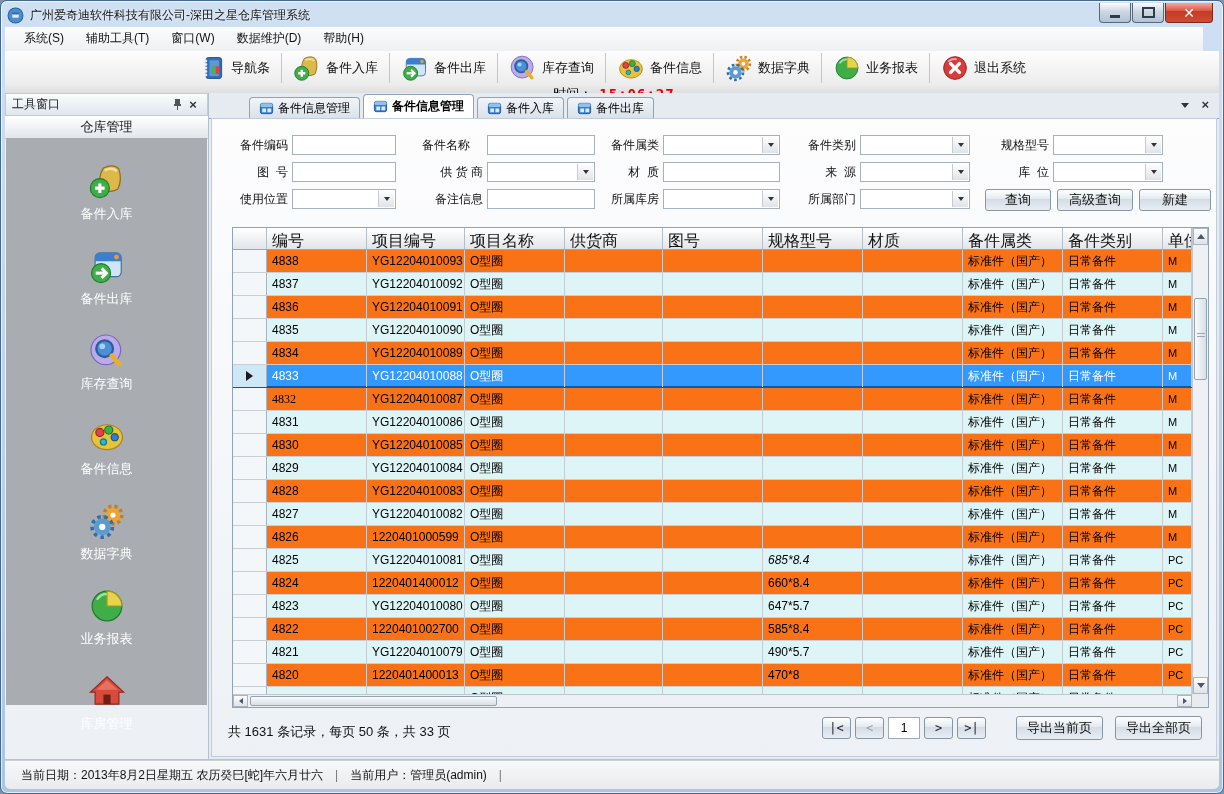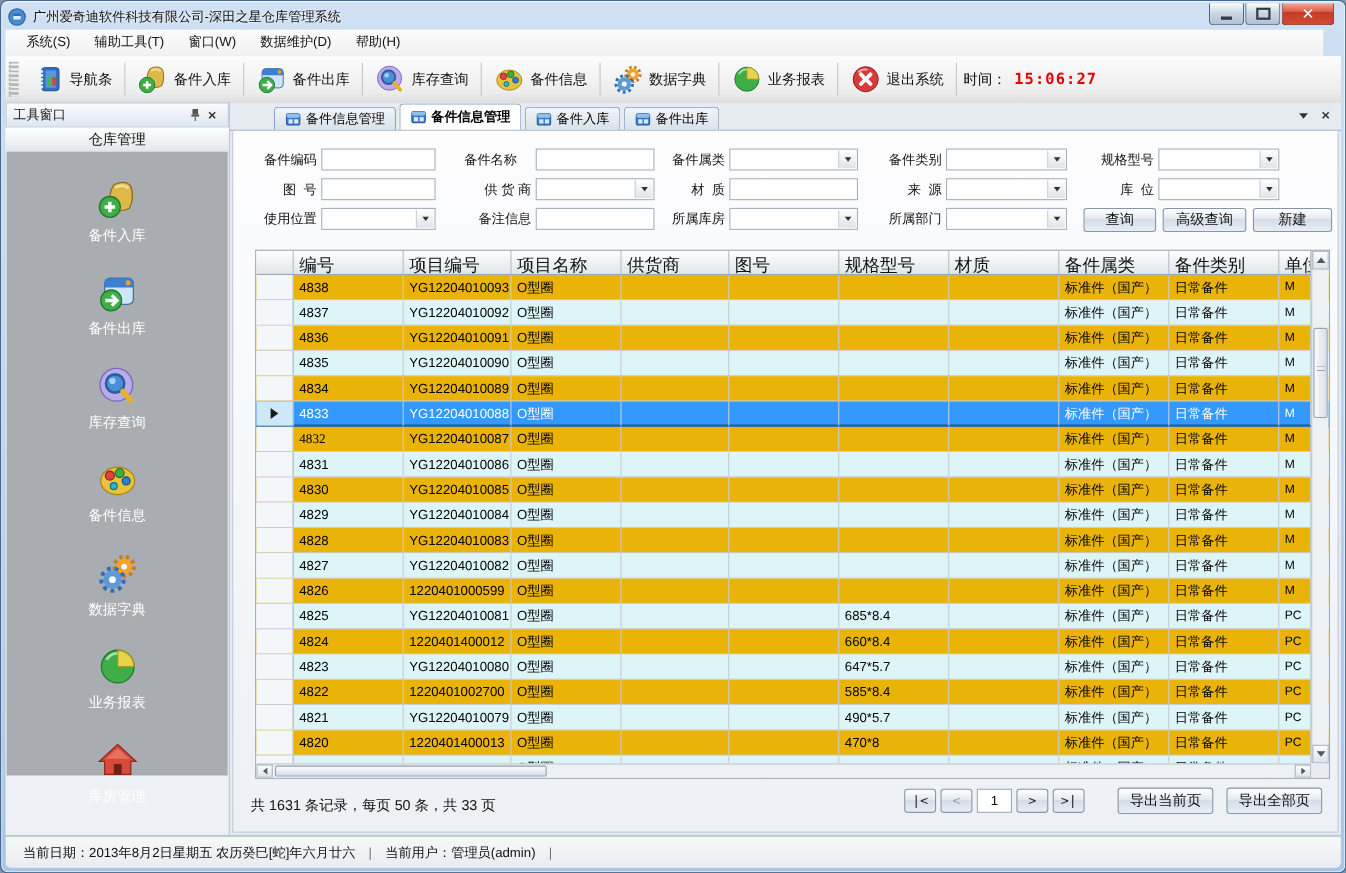--- a/index.html
+++ b/index.html
@@ -20,7 +20,7 @@
   .menu-item{padding:4px 11px;font-size:12px;color:#111;}
 
   
-  .toolbar{position:absolute;top:50px;left:4px;right:4px;height:42px;background:linear-gradient(#fdfdfd,#ececec 80%,#dedede);border-bottom:1px solid #c6c6c6;display:flex;align-items:center;}
+  .toolbar{position:absolute;top:50px;left:4px;right:4px;height:42px;background:linear-gradient(#fdfdfd,#ececec 80%,#dedede);border-bottom:1px solid #c6c6c6;display:flex;align-items:center;flex-direction:column;}
   .tb-grip{width:7px;height:32px;margin:0 4px 0 3px;background:repeating-linear-gradient(to bottom,#b9b9b9 0 2px,transparent 2px 4px);border-left:2px dotted #bbb;}
   .tb-items{display:flex;align-items:center;}
   .tb-btn{display:flex;align-items:center;gap:5px;padding:3px 9px;font-size:13px;color:#111;}

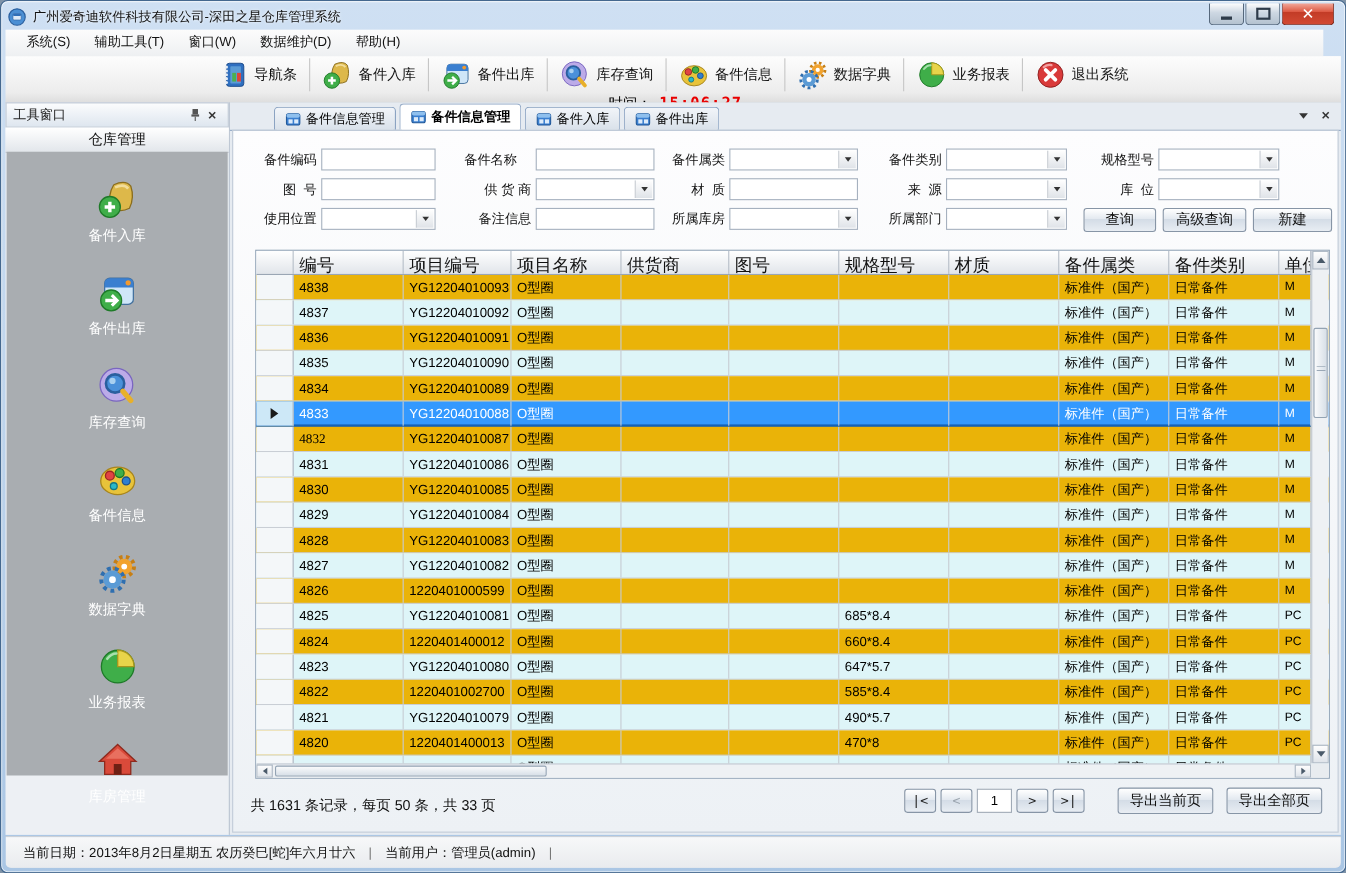--- a/index.html
+++ b/index.html
@@ -62,7 +62,7 @@
   .g-hdr{display:flex;height:21px;background:linear-gradient(#ffffff,#e1e5ea);border-bottom:1px solid #9aa6b4;}
   .g-hc{border-right:1px solid #b6bec8;font-size:16px;padding:3px 5px;box-sizing:border-box;overflow:hidden;white-space:nowrap;color:#111;flex:none;}
   .g-body{position:relative;}
-  .g-row{display:flex;height:23px;border-bottom:1px solid #c9ced5;box-sizing:border-box;background:#eab308;}
+  .g-row{display:flex;height:23px;border-bottom:1px solid #c9ced5;box-sizing:border-box;background:#f97316;}
   .g-row.alt{background:#def5f8;}
   .g-row.sel{background:#3399ff;color:#fff;border-bottom:1px solid #0f58a8;box-shadow:0 -1px 0 #0f58a8 inset,0 1px 0 #0f58a8;}
   .g-row.partial{height:8px;border-bottom:none;}

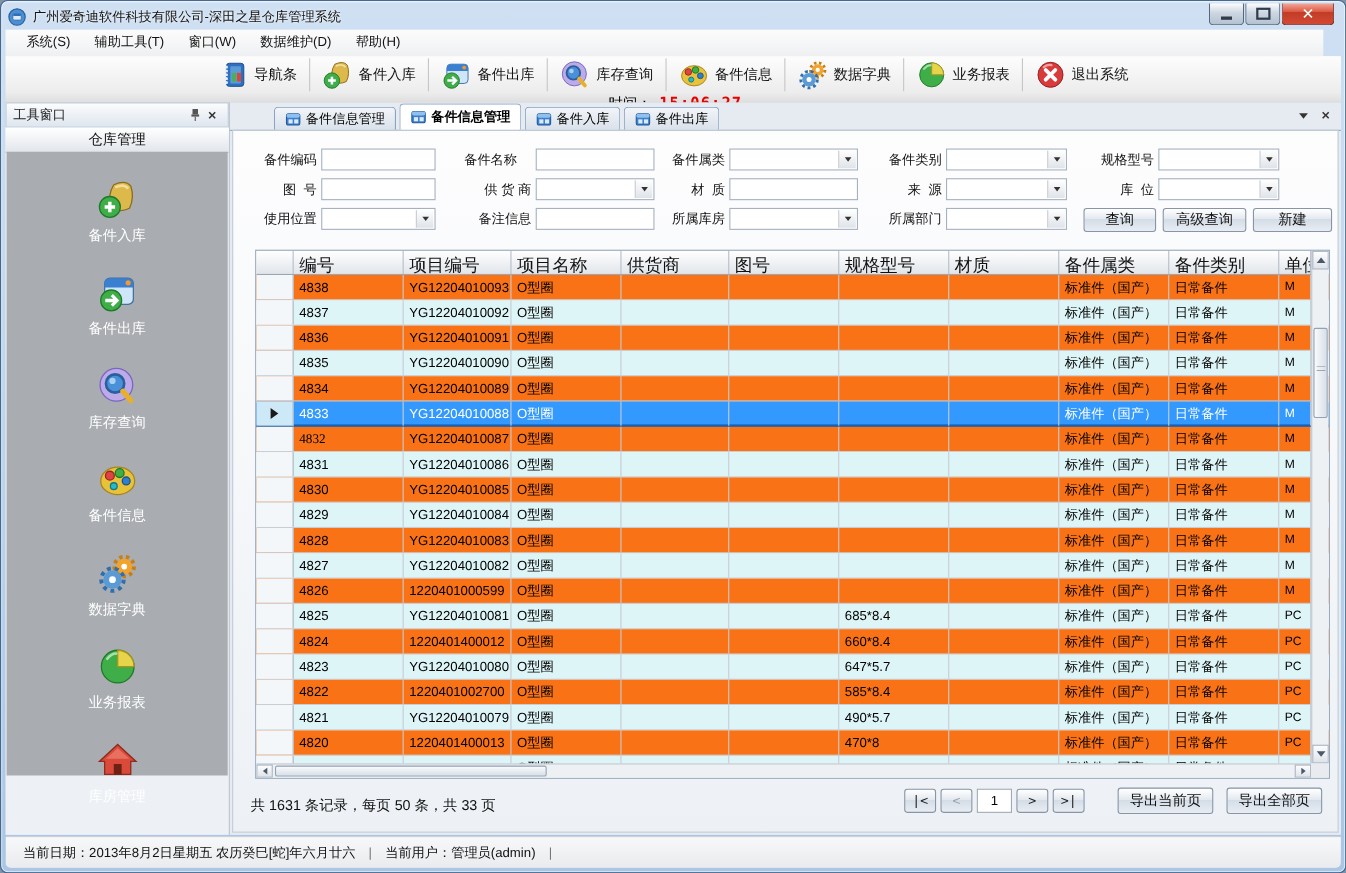--- a/index.html
+++ b/index.html
@@ -600,7 +600,7 @@
               <div class="g-cell" style="width: 100px;">O型圈</div>
               <div class="g-cell" style="width: 98px;"></div>
               <div class="g-cell" style="width: 100px;"></div>
-              <div class="g-cell" style="width: 100px;">685*8.4</div>
+              <div class="g-cell" style="width: 100px; font-style: italic;">685*8.4</div>
               <div class="g-cell" style="width: 100px;"></div>
               <div class="g-cell" style="width: 100px;">标准件（国产）</div>
               <div class="g-cell" style="width: 100px;">日常备件</div>

